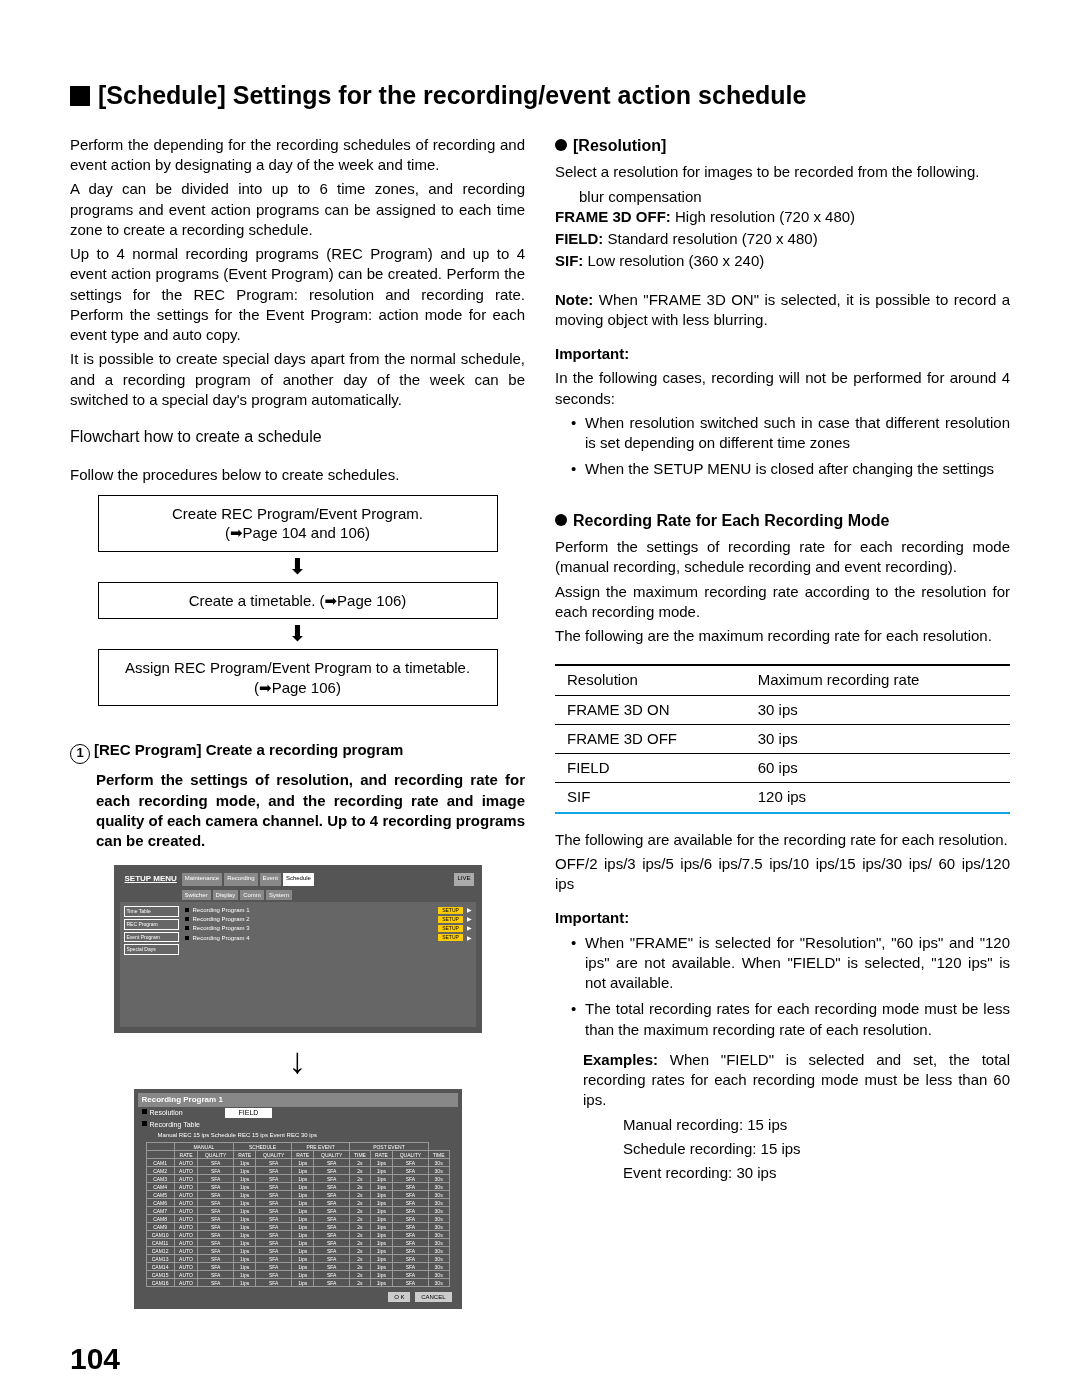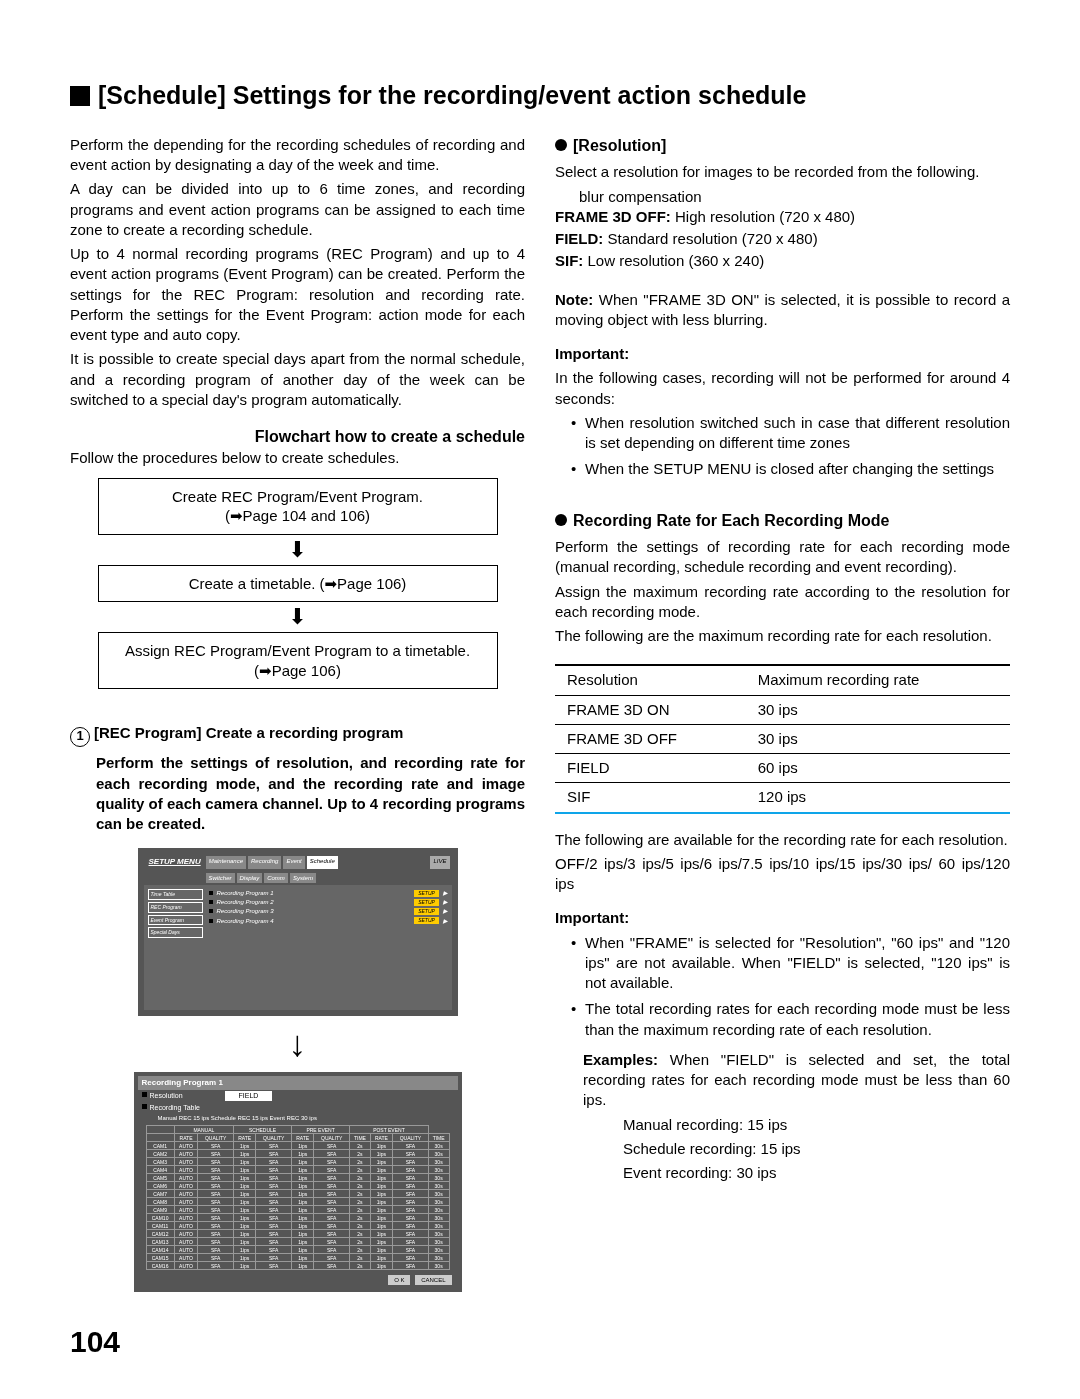--- a/index.html
+++ b/index.html
@@ -42,9 +42,8 @@
   .para-block { margin-bottom: 14px; }
   h2.sub {
     font-size: 16px;
-    font-weight: bold;
-    margin: 16px 0 0 0;
-    text-align: right;
+    font-weight: normal;
+    margin: 16px 0 17px 0;
   }
   h2.sub-right {
     font-size: 16px;

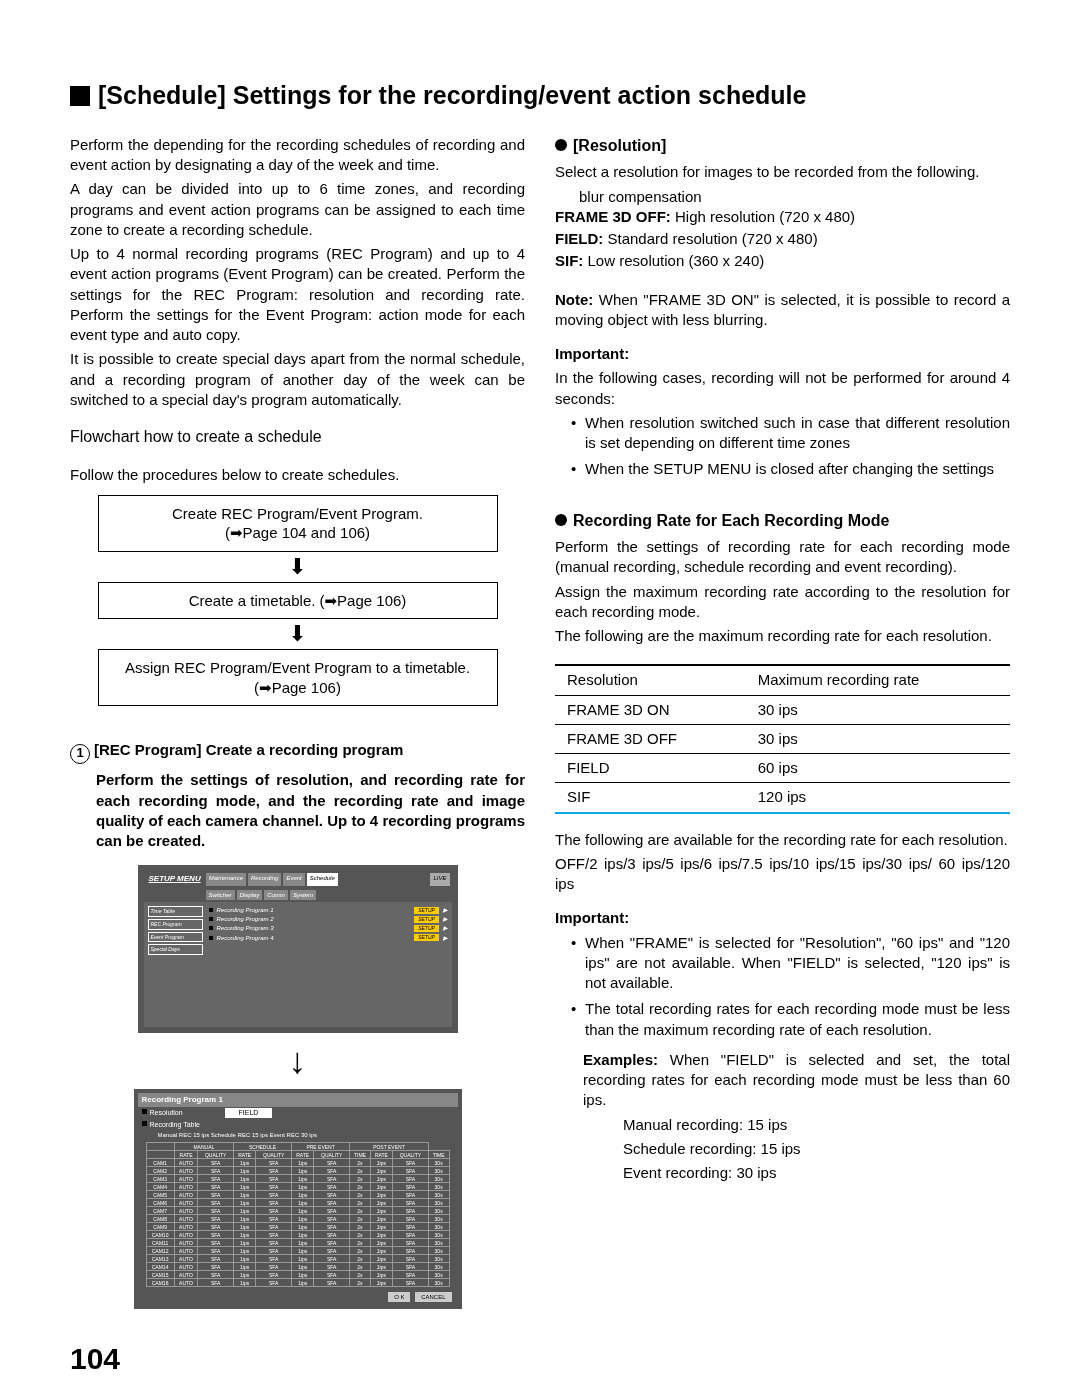--- a/index.html
+++ b/index.html
@@ -104,8 +104,7 @@
   }
   .diagram {
     margin: 14px auto 0 auto;
-    width: 320px;
-    font-style: italic;
+    width: 368px;
   }
   .setup-menu {
     border: 6px solid #555;

